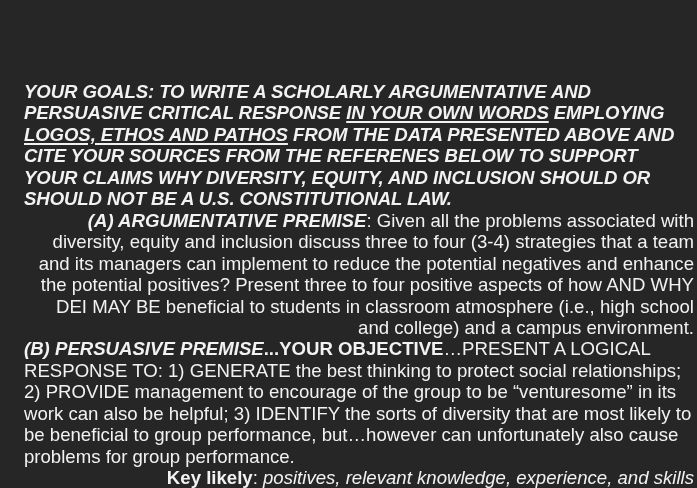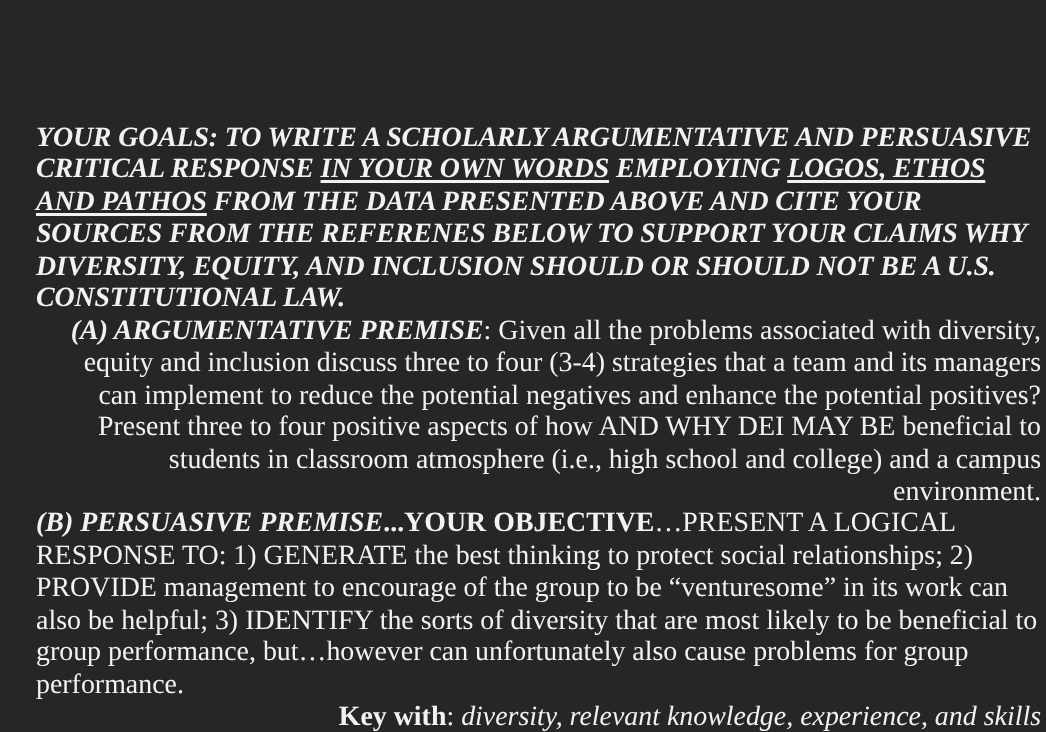--- a/index.html
+++ b/index.html
@@ -16,7 +16,7 @@
       height: 429px;
       background: #262626;
       color: #f2f2f2;
-      font-family: Liberation Serif, serif;
+      font-family: Liberation Sans, sans-serif;
       font-size: 18.6px;
       line-height: 21.45px;
     }

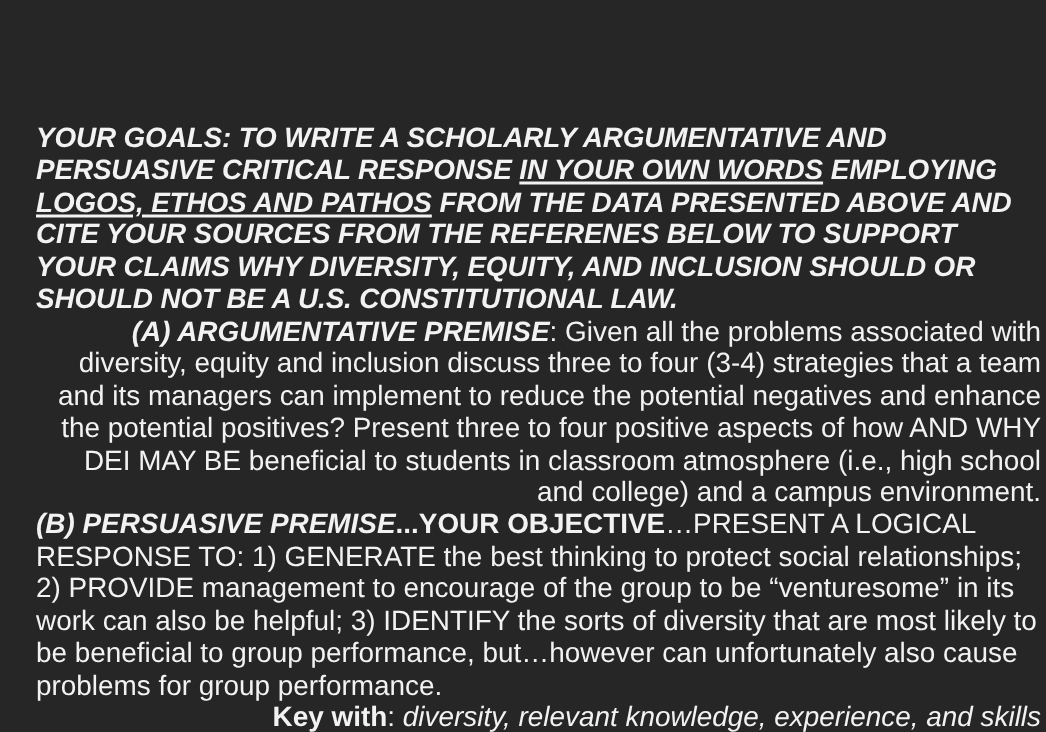--- a/index.html
+++ b/index.html
@@ -53,7 +53,7 @@
 
     <p><span class="bi">(B) PERSUASIVE PREMISE</span><span class="b">...YOUR OBJECTIVE</span><span>…PRESENT A LOGICAL RESPONSE TO: 1) GENERATE the best thinking to protect social relationships; 2) PROVIDE management to encourage of the group to be “venturesome” in its work can also be helpful; 3) IDENTIFY the sorts of diversity that are most likely to be beneficial to group performance, but…however can unfortunately also cause problems for group performance.</span></p>
 
-    <p class="indent"><span class="b">Key with</span><span>: </span><span class="i">diversity, relevant knowledge, experience, and skills</span></p>
+    <p class="indent"><span class="b">Key likely</span><span>: </span><span class="i">diversity, relevant knowledge, experience, and skills</span></p>
 
   </div>
 </div>

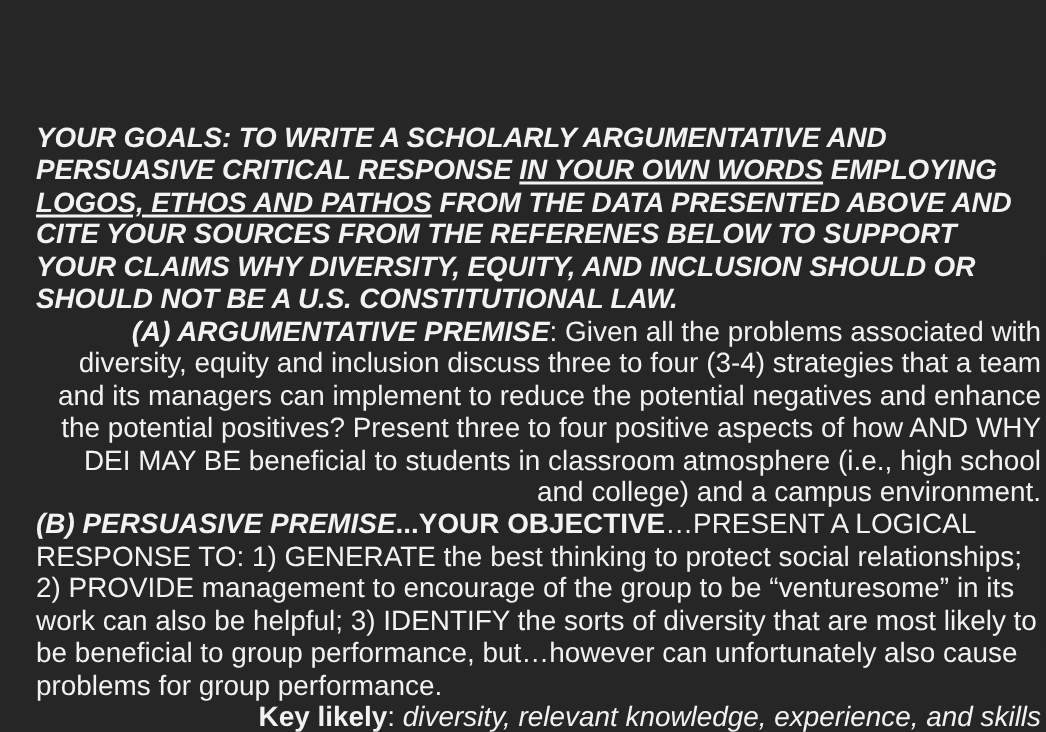--- a/index.html
+++ b/index.html
@@ -53,7 +53,7 @@
 
     <p><span class="bi">(B) PERSUASIVE PREMISE</span><span class="b">...YOUR OBJECTIVE</span><span>…PRESENT A LOGICAL RESPONSE TO: 1) GENERATE the best thinking to protect social relationships; 2) PROVIDE management to encourage of the group to be “venturesome” in its work can also be helpful; 3) IDENTIFY the sorts of diversity that are most likely to be beneficial to group performance, but…however can unfortunately also cause problems for group performance.</span></p>
 
-    <p class="indent"><span class="b">Key likely</span><span>: </span><span class="i">diversity, relevant knowledge, experience, and skills</span></p>
+    <p class="indent"><span class="b">Key likely</span><span>: </span><span class="i">positives, relevant knowledge, experience, and skills</span></p>
 
   </div>
 </div>

